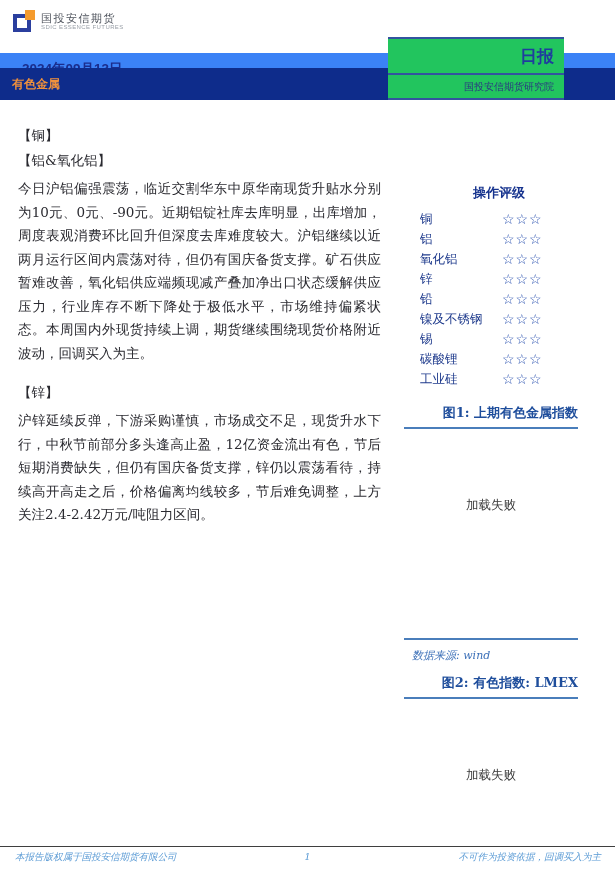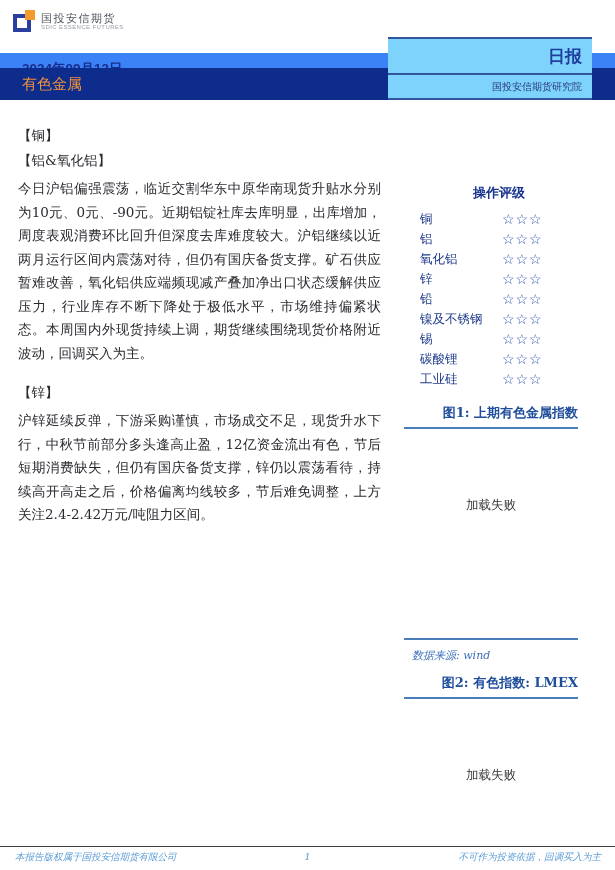--- a/index.html
+++ b/index.html
@@ -23,7 +23,7 @@
   .band-blue { position:absolute; left:0; top:68px; width:615px; height:32px; background:#0e2c8b; }
   .band-section { margin-left:22px; line-height:32px; font-size:15px; font-weight:normal; color:#f0913c; }
 
-  .header-box { position:absolute; left:388px; top:37px; width:204px; height:63px; background:#7dd3fc; }
+  .header-box { position:absolute; left:388px; top:37px; width:176px; height:63px; background:#22c55e; }
   .header-box .row1 {
     height:38px; border-top:2px solid #33549f; border-bottom:2px solid #33549f;
     display:flex; align-items:center; justify-content:flex-end; padding-right:10px;

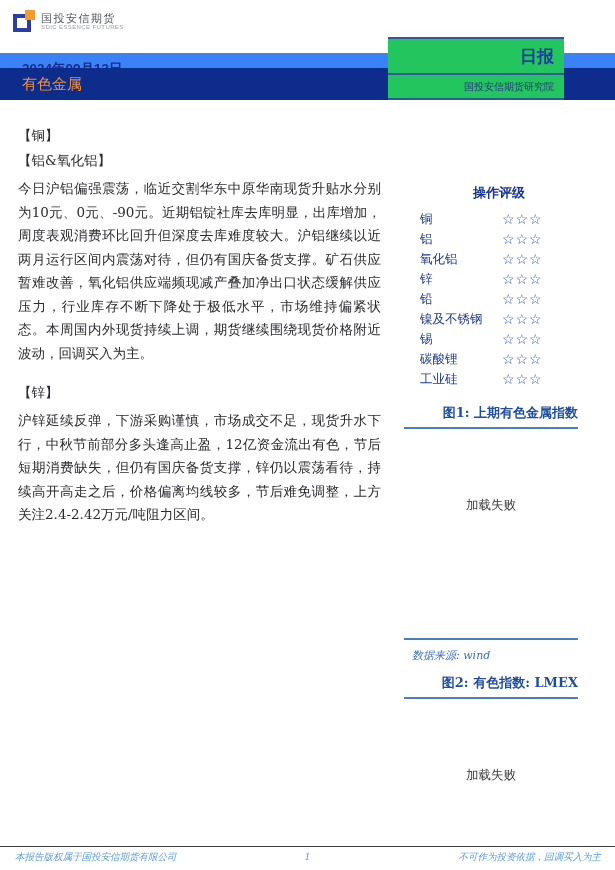--- a/index.html
+++ b/index.html
@@ -21,7 +21,7 @@
   .band-orange { position:absolute; left:0; top:37px; width:615px; height:31px; background:#3b82f6;margin-top:16px; }
   .band-date { margin-left:22px; line-height:31px; font-size:13.5px; font-weight:bold; color:#1b2d8c; }
   .band-blue { position:absolute; left:0; top:68px; width:615px; height:32px; background:#0e2c8b; }
-  .band-section { margin-left:22px; line-height:32px; font-size:15px; font-weight:normal; color:#f0913c; }
+  .band-section { margin-left:12px; line-height:32px; font-size:12px; font-weight:bold; color:#f0913c; }
 
   .header-box { position:absolute; left:388px; top:37px; width:176px; height:63px; background:#22c55e; }
   .header-box .row1 {

